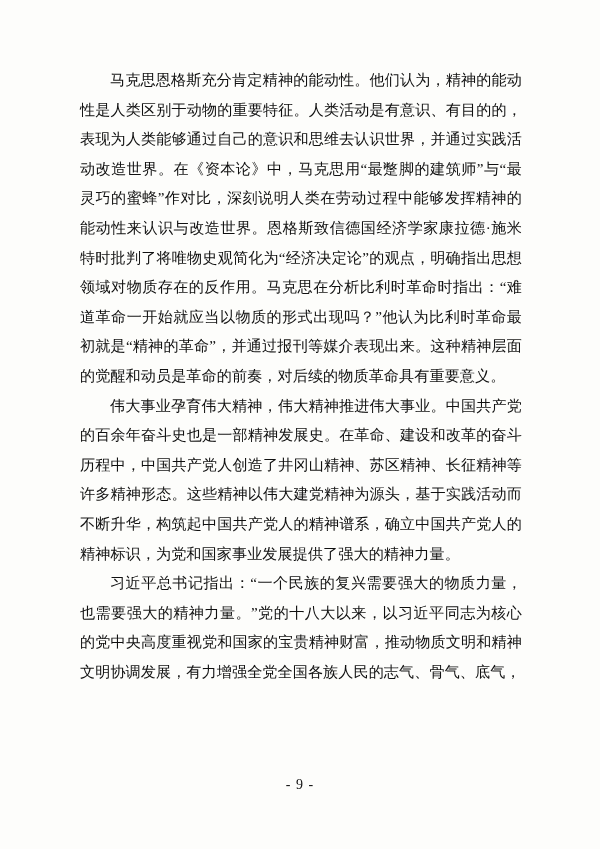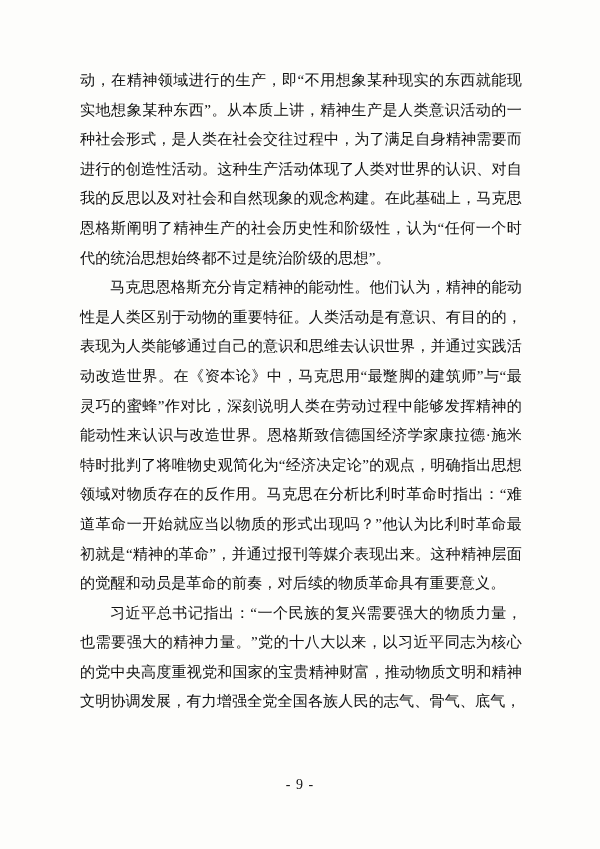--- a/index.html
+++ b/index.html
@@ -56,7 +56,6 @@
 
 <div class="page">
   <div class="content">
-    <p class="para">动，在精神领域进行的生产，即“不用想象某种现实的东西就能现实地想象某种东西”。从本质上讲，精神生产是人类意识活动的一种社会形式，是人类在社会交往过程中，为了满足自身精神需要而进行的创造性活动。这种生产活动体现了人类对世界的认识、对自我的反思以及对社会和自然现象的观念构建。在此基础上，马克思恩格斯阐明了精神生产的社会历史性和阶级性，认为“任何一个时代的统治思想始终都不过是统治阶级的思想”。</p>
     <p class="para indent">马克思恩格斯充分肯定精神的能动性。他们认为，精神的能动性是人类区别于动物的重要特征。人类活动是有意识、有目的的，表现为人类能够通过自己的意识和思维去认识世界，并通过实践活动改造世界。在《资本论》中，马克思用“最蹩脚的建筑师”与“最灵巧的蜜蜂”作对比，深刻说明人类在劳动过程中能够发挥精神的能动性来认识与改造世界。恩格斯致信德国经济学家康拉德·施米特时批判了将唯物史观简化为“经济决定论”的观点，明确指出思想领域对物质存在的反作用。马克思在分析比利时革命时指出：“难道革命一开始就应当以物质的形式出现吗？”他认为比利时革命最初就是“精神的革命”，并通过报刊等媒介表现出来。这种精神层面的觉醒和动员是革命的前奏，对后续的物质革命具有重要意义。</p>
     <p class="para indent">习近平总书记指出：“一个民族的复兴需要强大的物质力量，也需要强大的精神力量。”党的十八大以来，以习近平同志为核心的党中央高度重视党和国家的宝贵精神财富，推动物质文明和精神文明协调发展，有力增强全党全国各族人民的志气、骨气、底气，</p>
   </div>

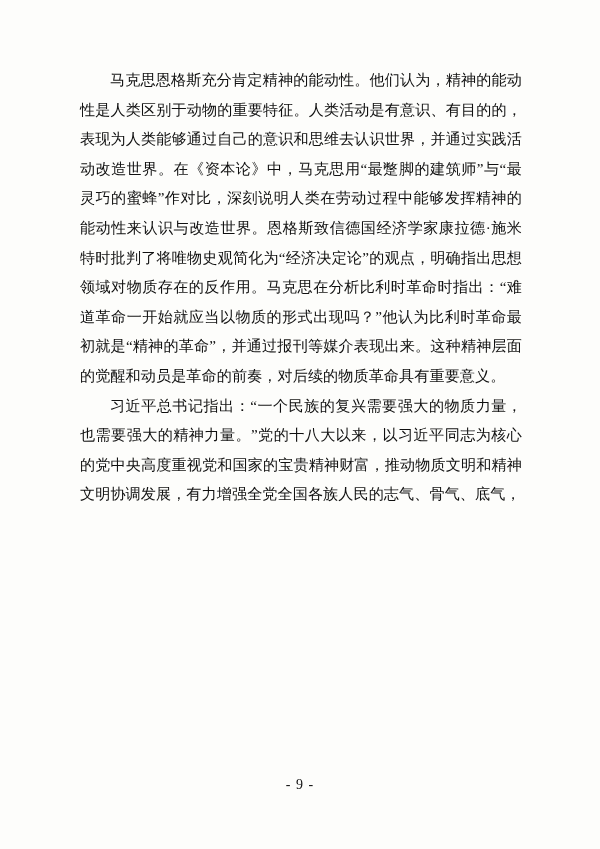--- a/index.html
+++ b/index.html
@@ -57,6 +57,7 @@
 <div class="page">
   <div class="content">
     <p class="para indent">马克思恩格斯充分肯定精神的能动性。他们认为，精神的能动性是人类区别于动物的重要特征。人类活动是有意识、有目的的，表现为人类能够通过自己的意识和思维去认识世界，并通过实践活动改造世界。在《资本论》中，马克思用“最蹩脚的建筑师”与“最灵巧的蜜蜂”作对比，深刻说明人类在劳动过程中能够发挥精神的能动性来认识与改造世界。恩格斯致信德国经济学家康拉德·施米特时批判了将唯物史观简化为“经济决定论”的观点，明确指出思想领域对物质存在的反作用。马克思在分析比利时革命时指出：“难道革命一开始就应当以物质的形式出现吗？”他认为比利时革命最初就是“精神的革命”，并通过报刊等媒介表现出来。这种精神层面的觉醒和动员是革命的前奏，对后续的物质革命具有重要意义。</p>
+    <p class="para indent">伟大事业孕育伟大精神，伟大精神推进伟大事业。中国共产党的百余年奋斗史也是一部精神发展史。在革命、建设和改革的奋斗历程中，中国共产党人创造了井冈山精神、苏区精神、长征精神等许多精神形态。这些精神以伟大建党精神为源头，基于实践活动而不断升华，构筑起中国共产党人的精神谱系，确立中国共产党人的精神标识，为党和国家事业发展提供了强大的精神力量。</p>
     <p class="para indent">习近平总书记指出：“一个民族的复兴需要强大的物质力量，也需要强大的精神力量。”党的十八大以来，以习近平同志为核心的党中央高度重视党和国家的宝贵精神财富，推动物质文明和精神文明协调发展，有力增强全党全国各族人民的志气、骨气、底气，</p>
   </div>
   <div class="footer">- 9 -</div>

